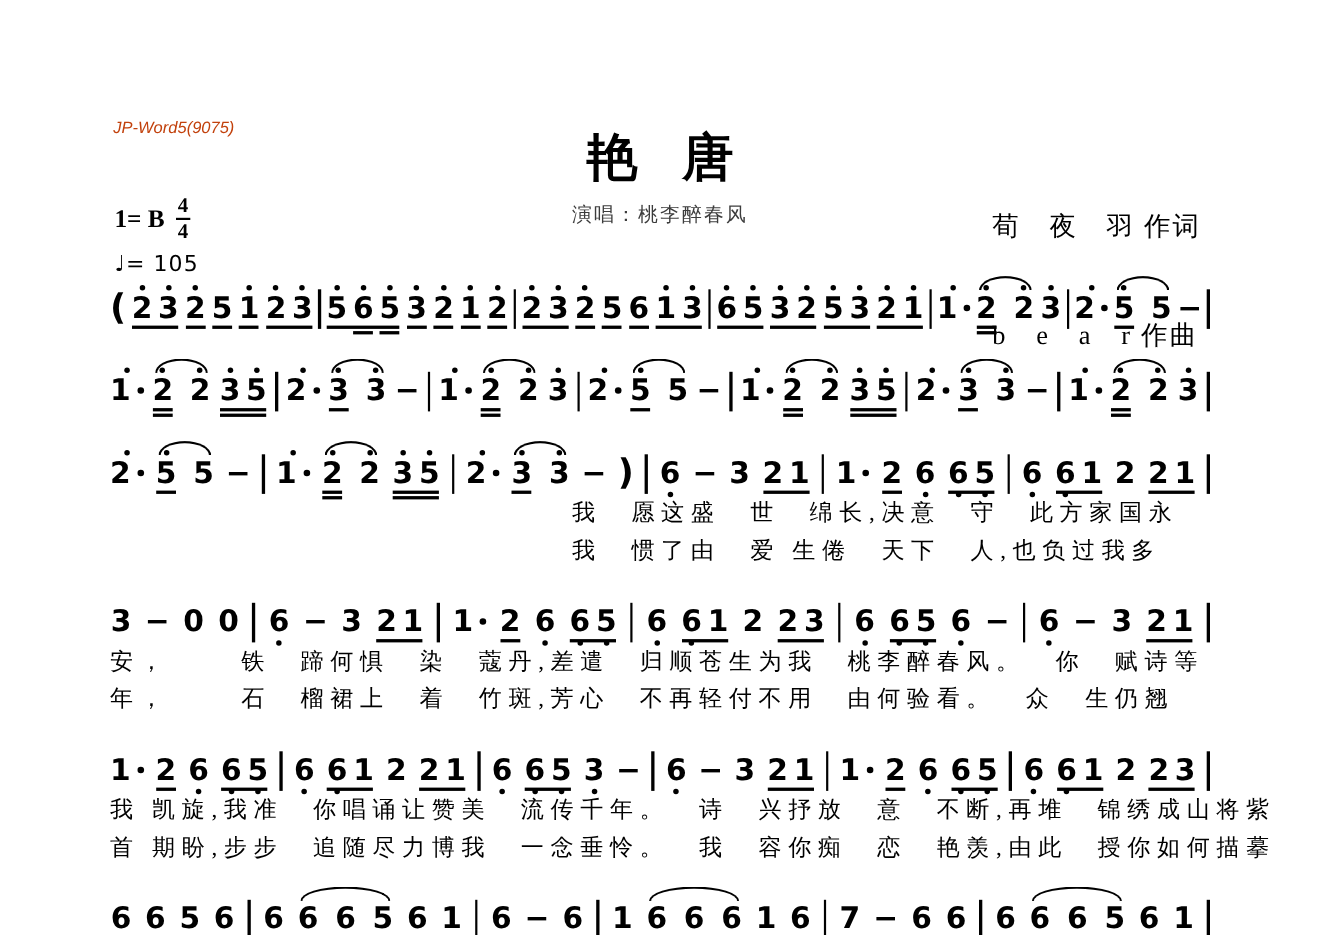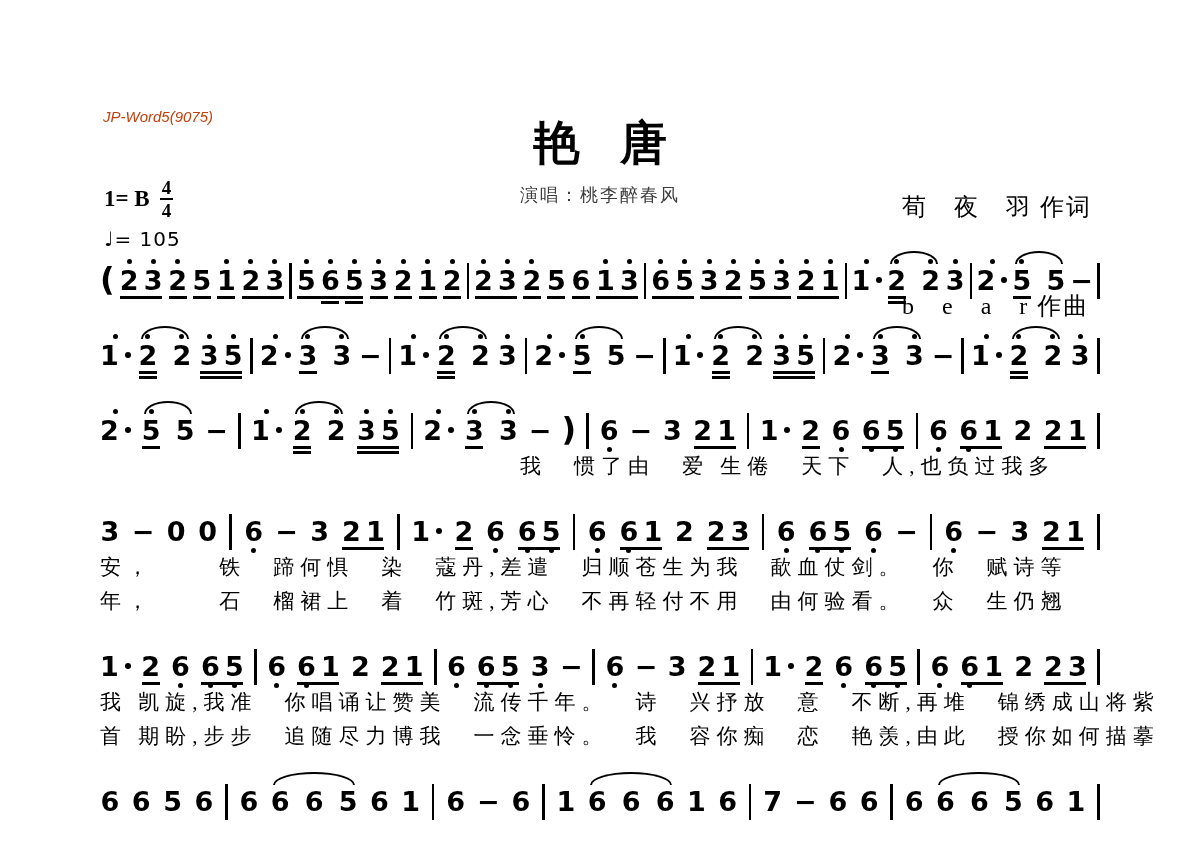--- a/index.html
+++ b/index.html
@@ -917,6 +917,7 @@
       </span>
       <span class="barline"></span>
     </div>
+    <div class="lyric indent">我　愿这盛　世　绵长,决意　守　此方家国永</div>
     <div class="lyric indent">我　惯了由　爱 生倦　天下　人,也负过我多</div>
     <div class="score-line">
       <span class="group tight">

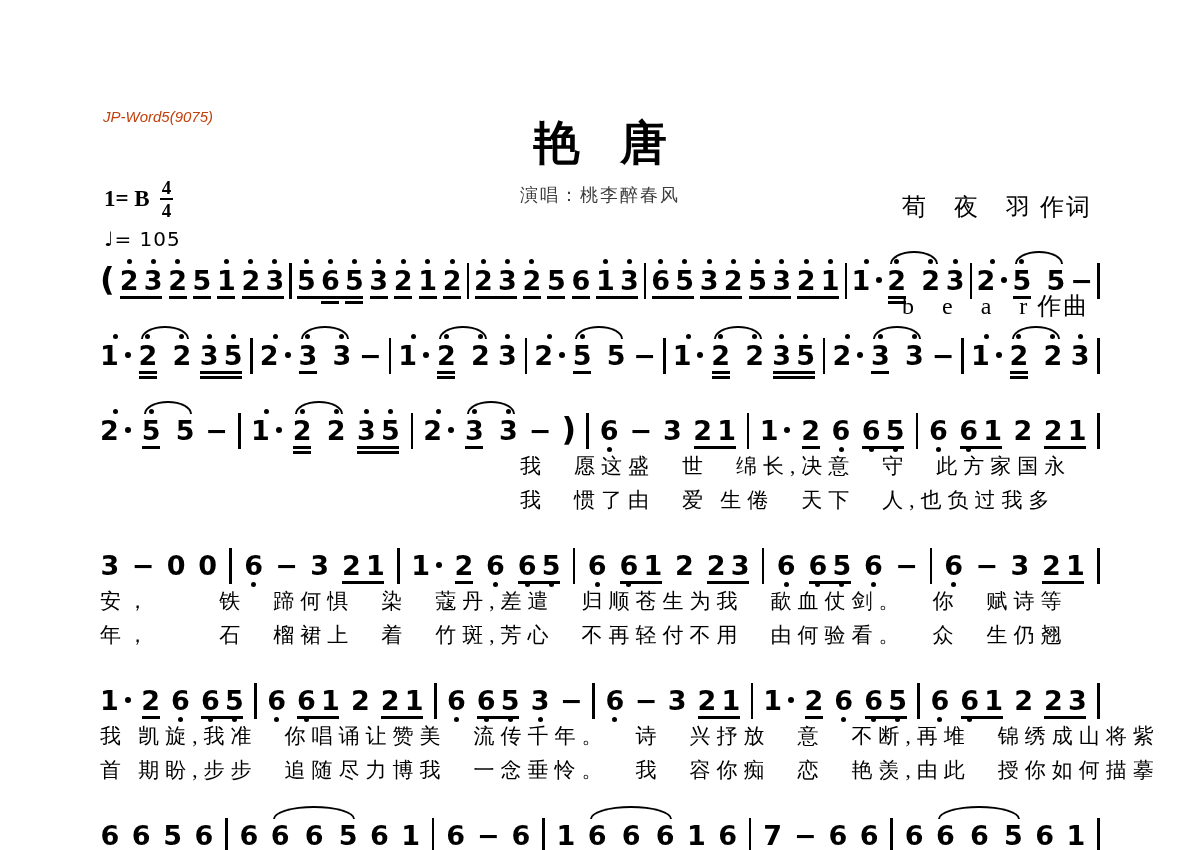--- a/index.html
+++ b/index.html
@@ -1154,7 +1154,7 @@
       </span>
       <span class="barline"></span>
     </div>
-    <div class="lyric">安，　　 铁　蹄何惧　染　蔻丹,差遣　归顺苍生为我　歃血仗剑。　你　赋诗等</div>
+    <div class="lyric">安，　　 铁　蹄何惧　染　蔻丹,差遣　归顺苍生为我　桃李醉春风。　你　赋诗等</div>
     <div class="lyric">年，　　 石　榴裙上　着　竹斑,芳心　不再轻付不用　由何验看。　众　生仍翘</div>
     <div class="score-line">
       <span class="group tight">

